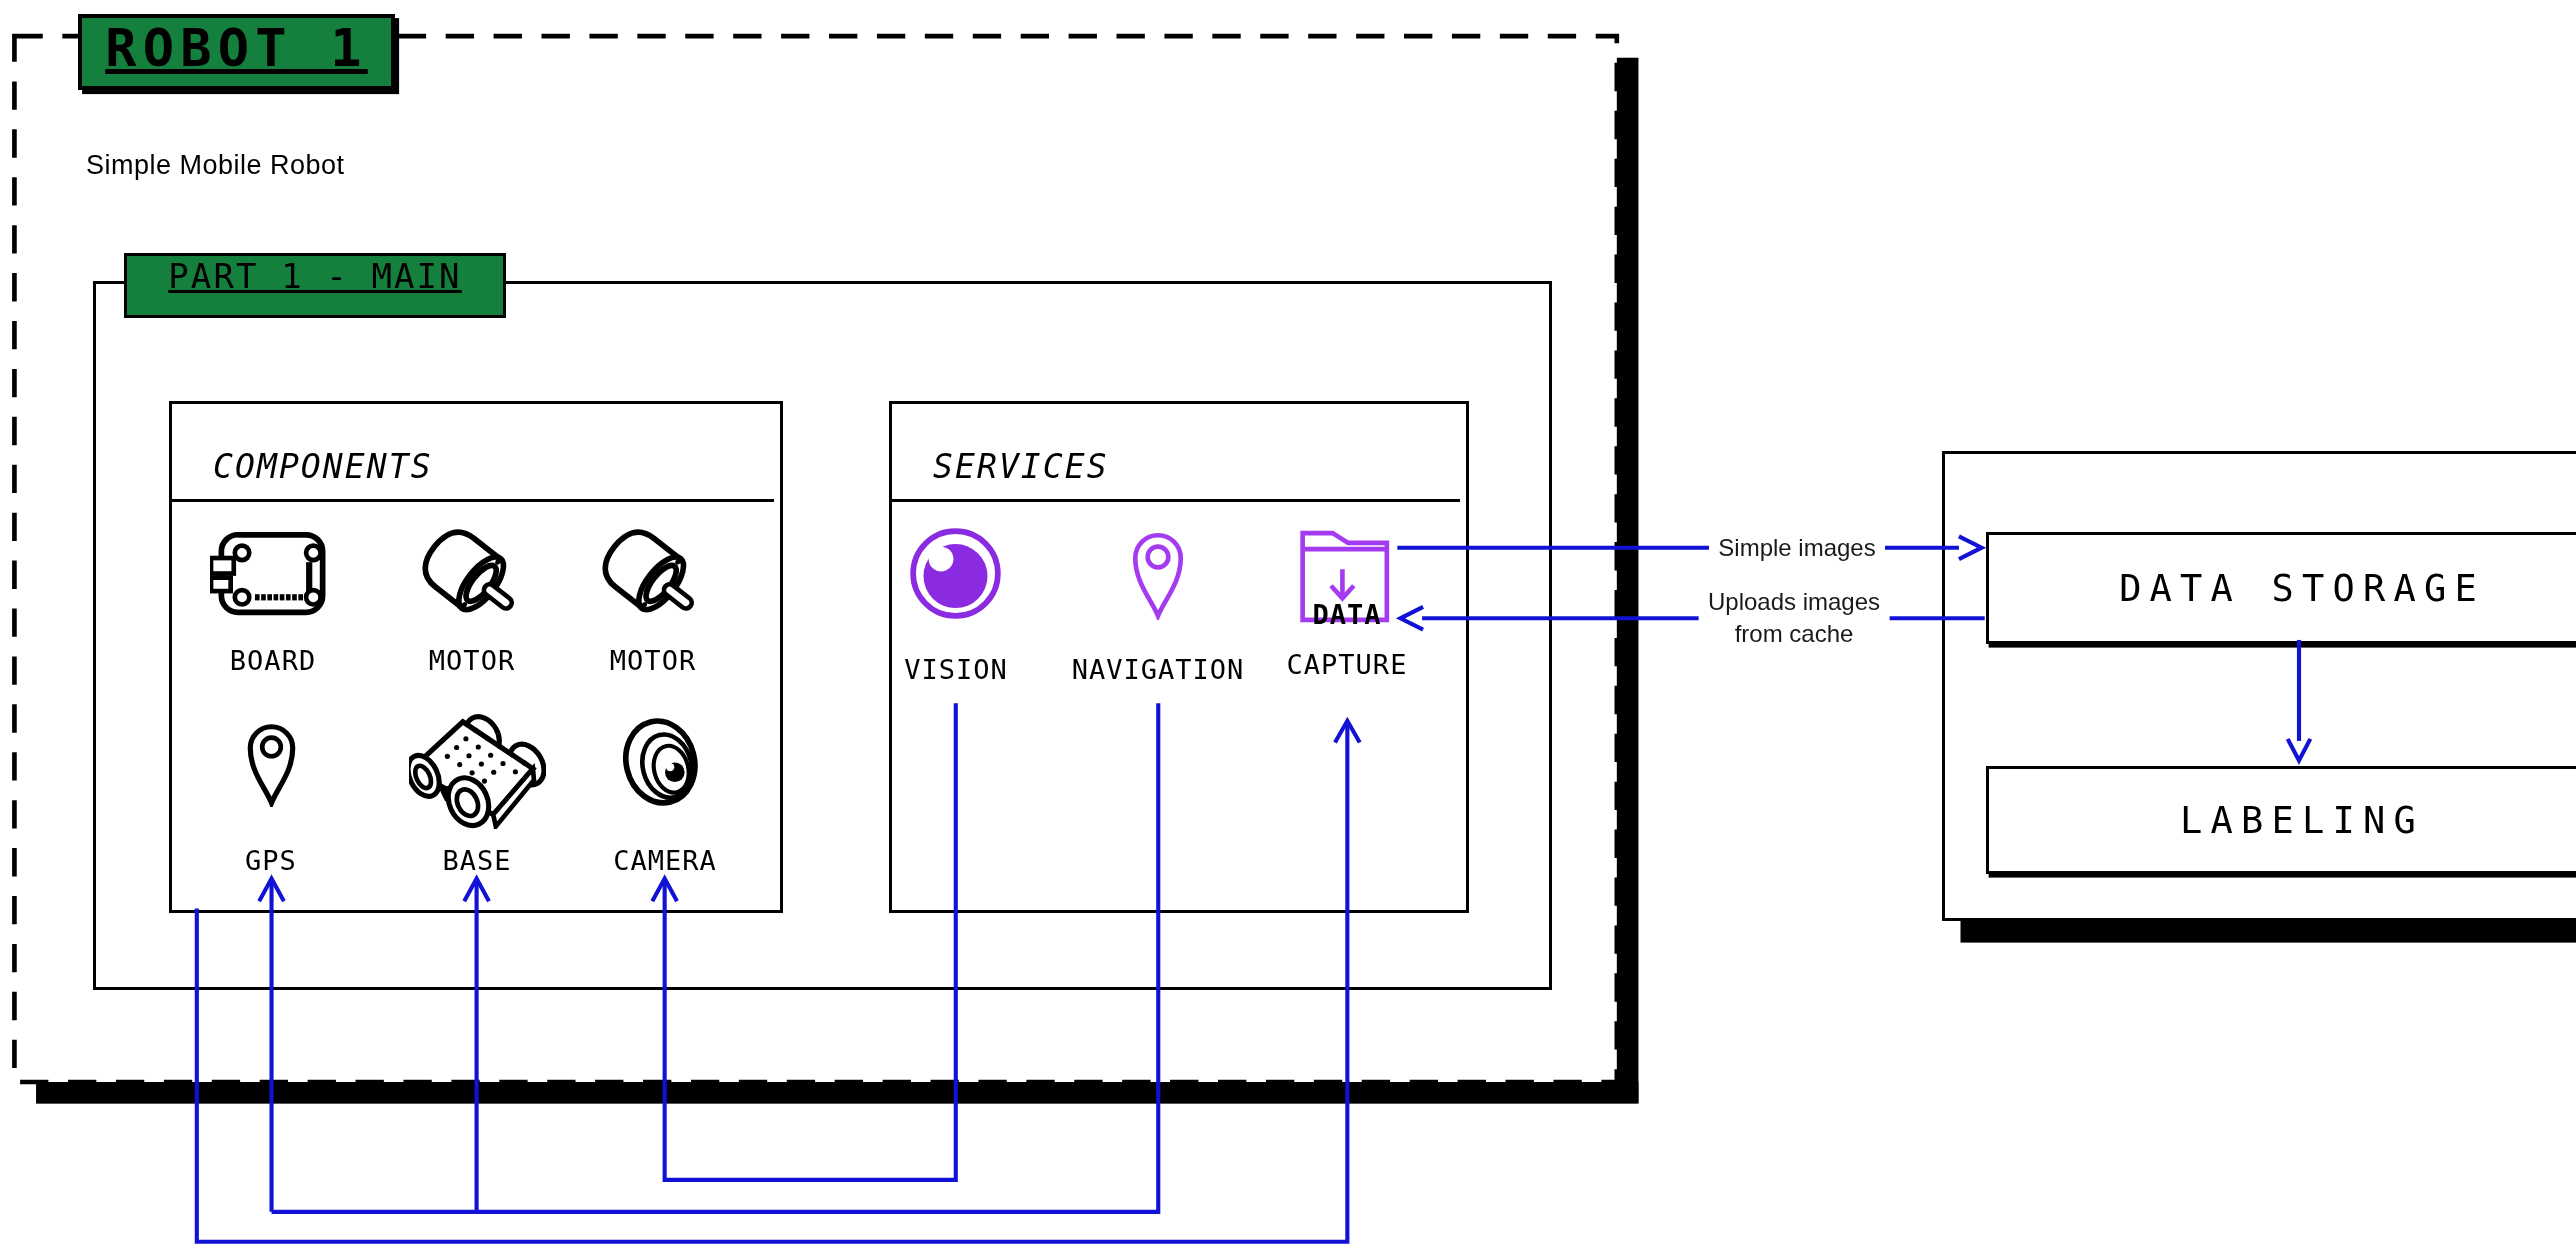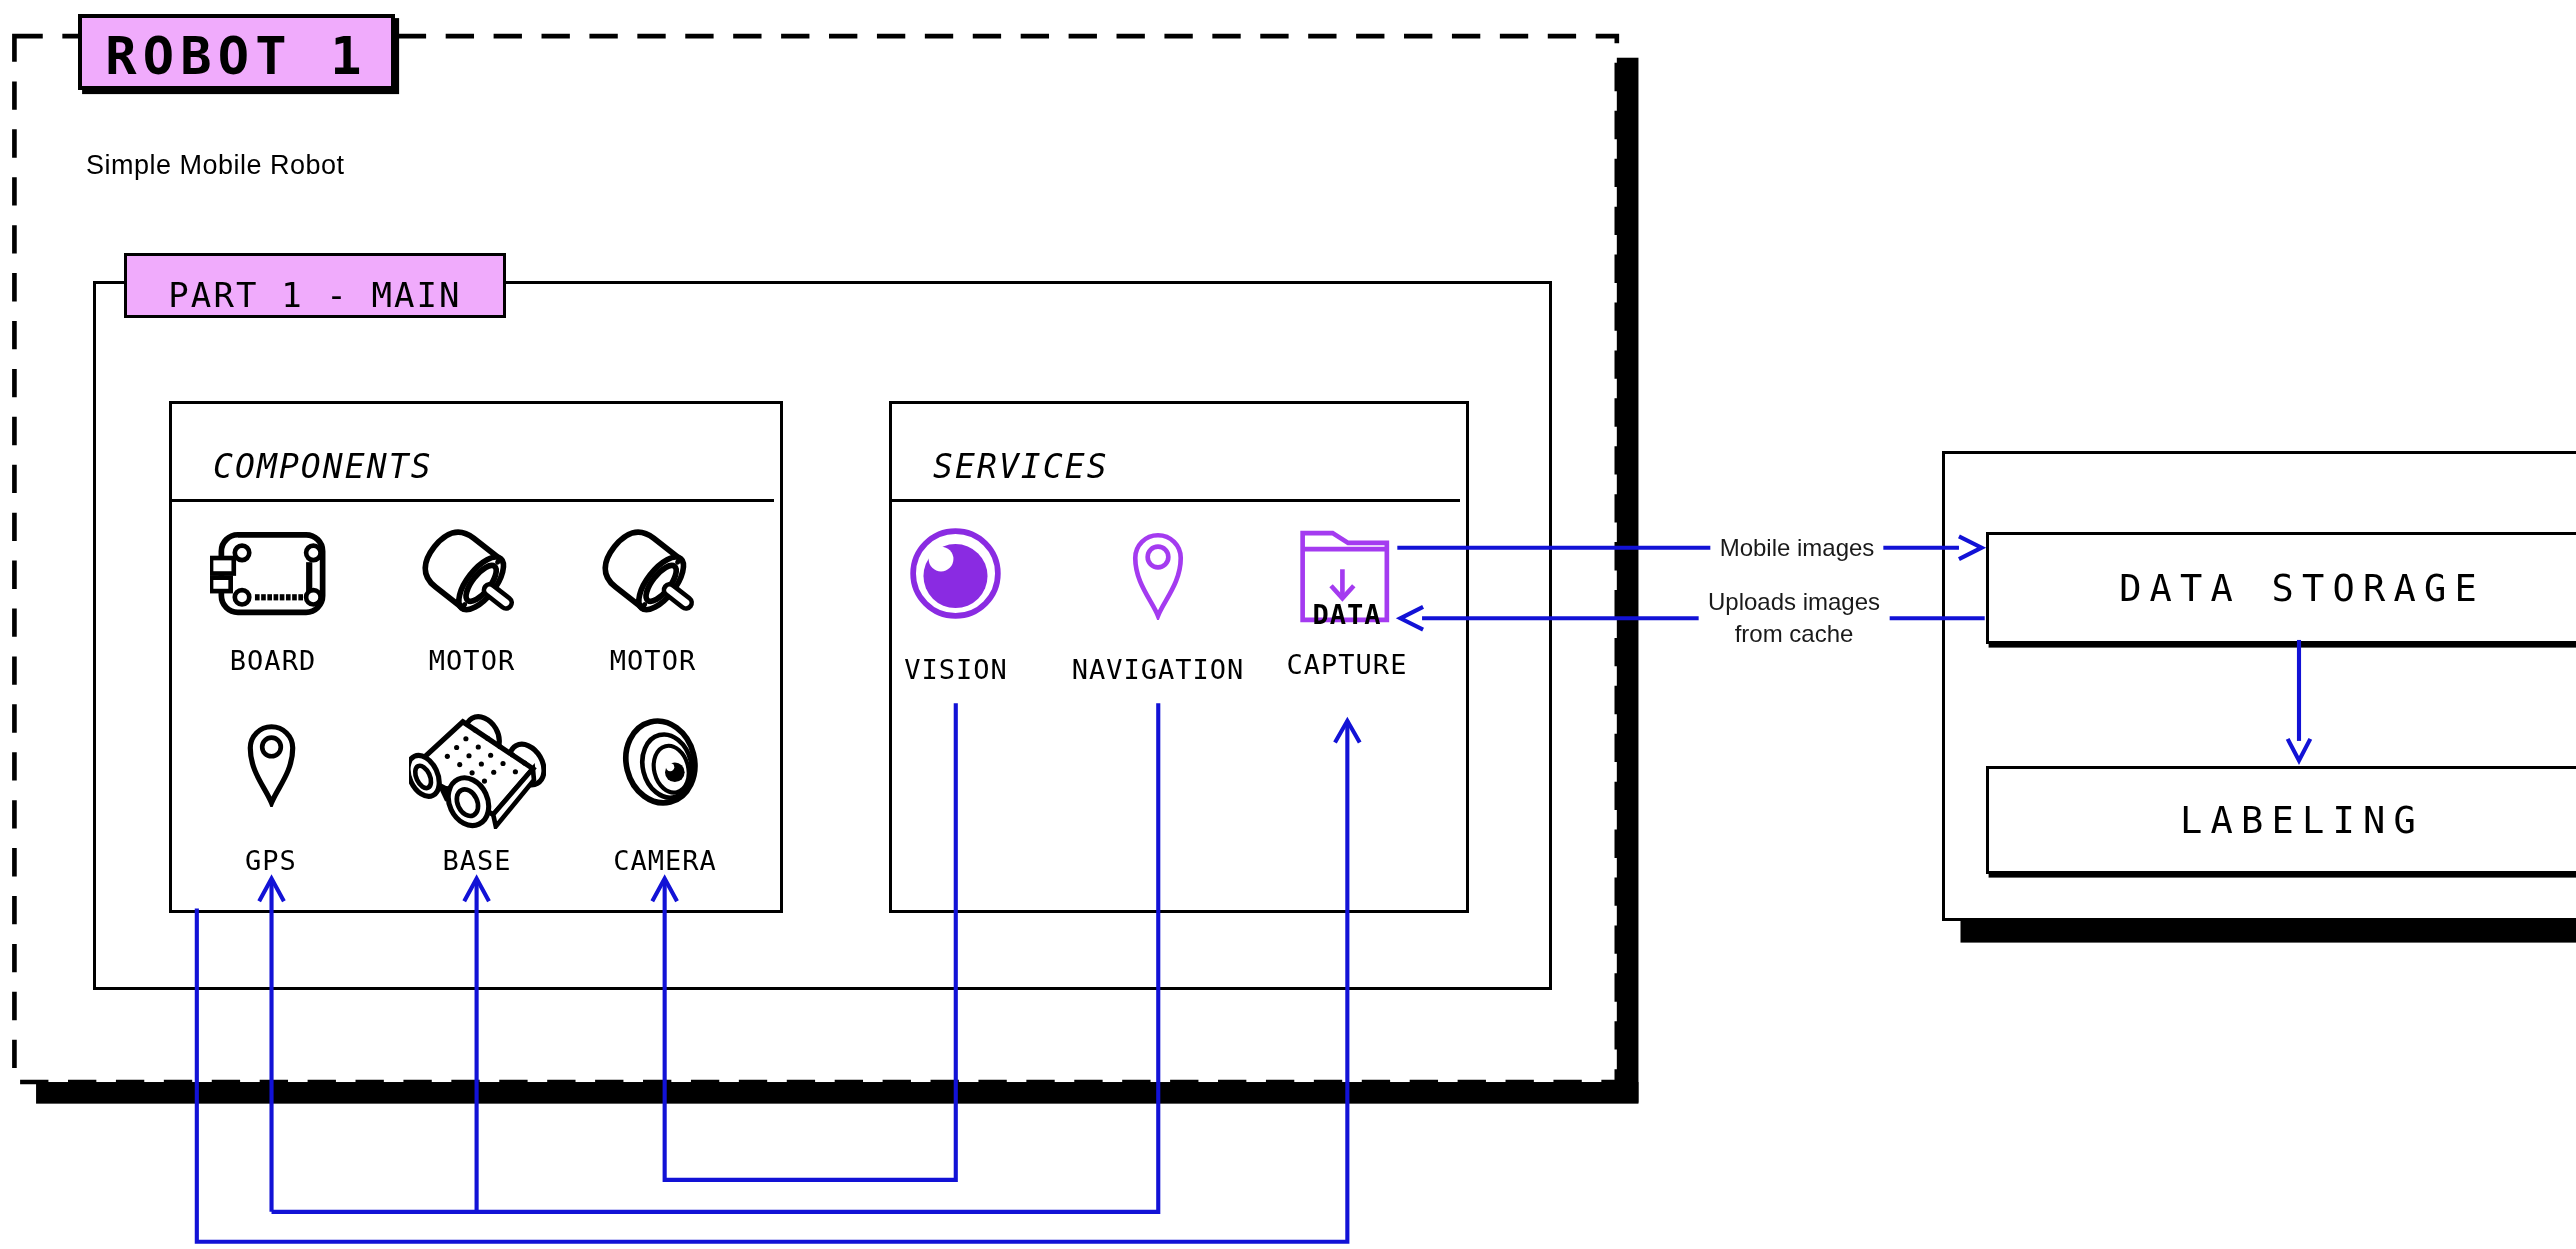--- a/index.html
+++ b/index.html
@@ -7,7 +7,7 @@
           font-family:"DejaVu Sans Mono", monospace;color:#000;}
   .abs{position:absolute;}
   svg.layer{position:absolute;left:0;top:0;pointer-events:none;}
-  .titlebox{position:absolute;background:#f0abfc;display:flex;align-items:flex-end;justify-content:center;z-index:4;}
+  .titlebox{position:absolute;background:#15803d;display:flex;align-items:flex-start;justify-content:center;z-index:4;text-decoration:underline;}
   .box{position:absolute;background:transparent;z-index:2;}
   .whitebox{position:absolute;background:#fff;display:flex;align-items:center;justify-content:center;z-index:3;}
   .mono-title{font-family:"DejaVu Sans Mono", monospace;}

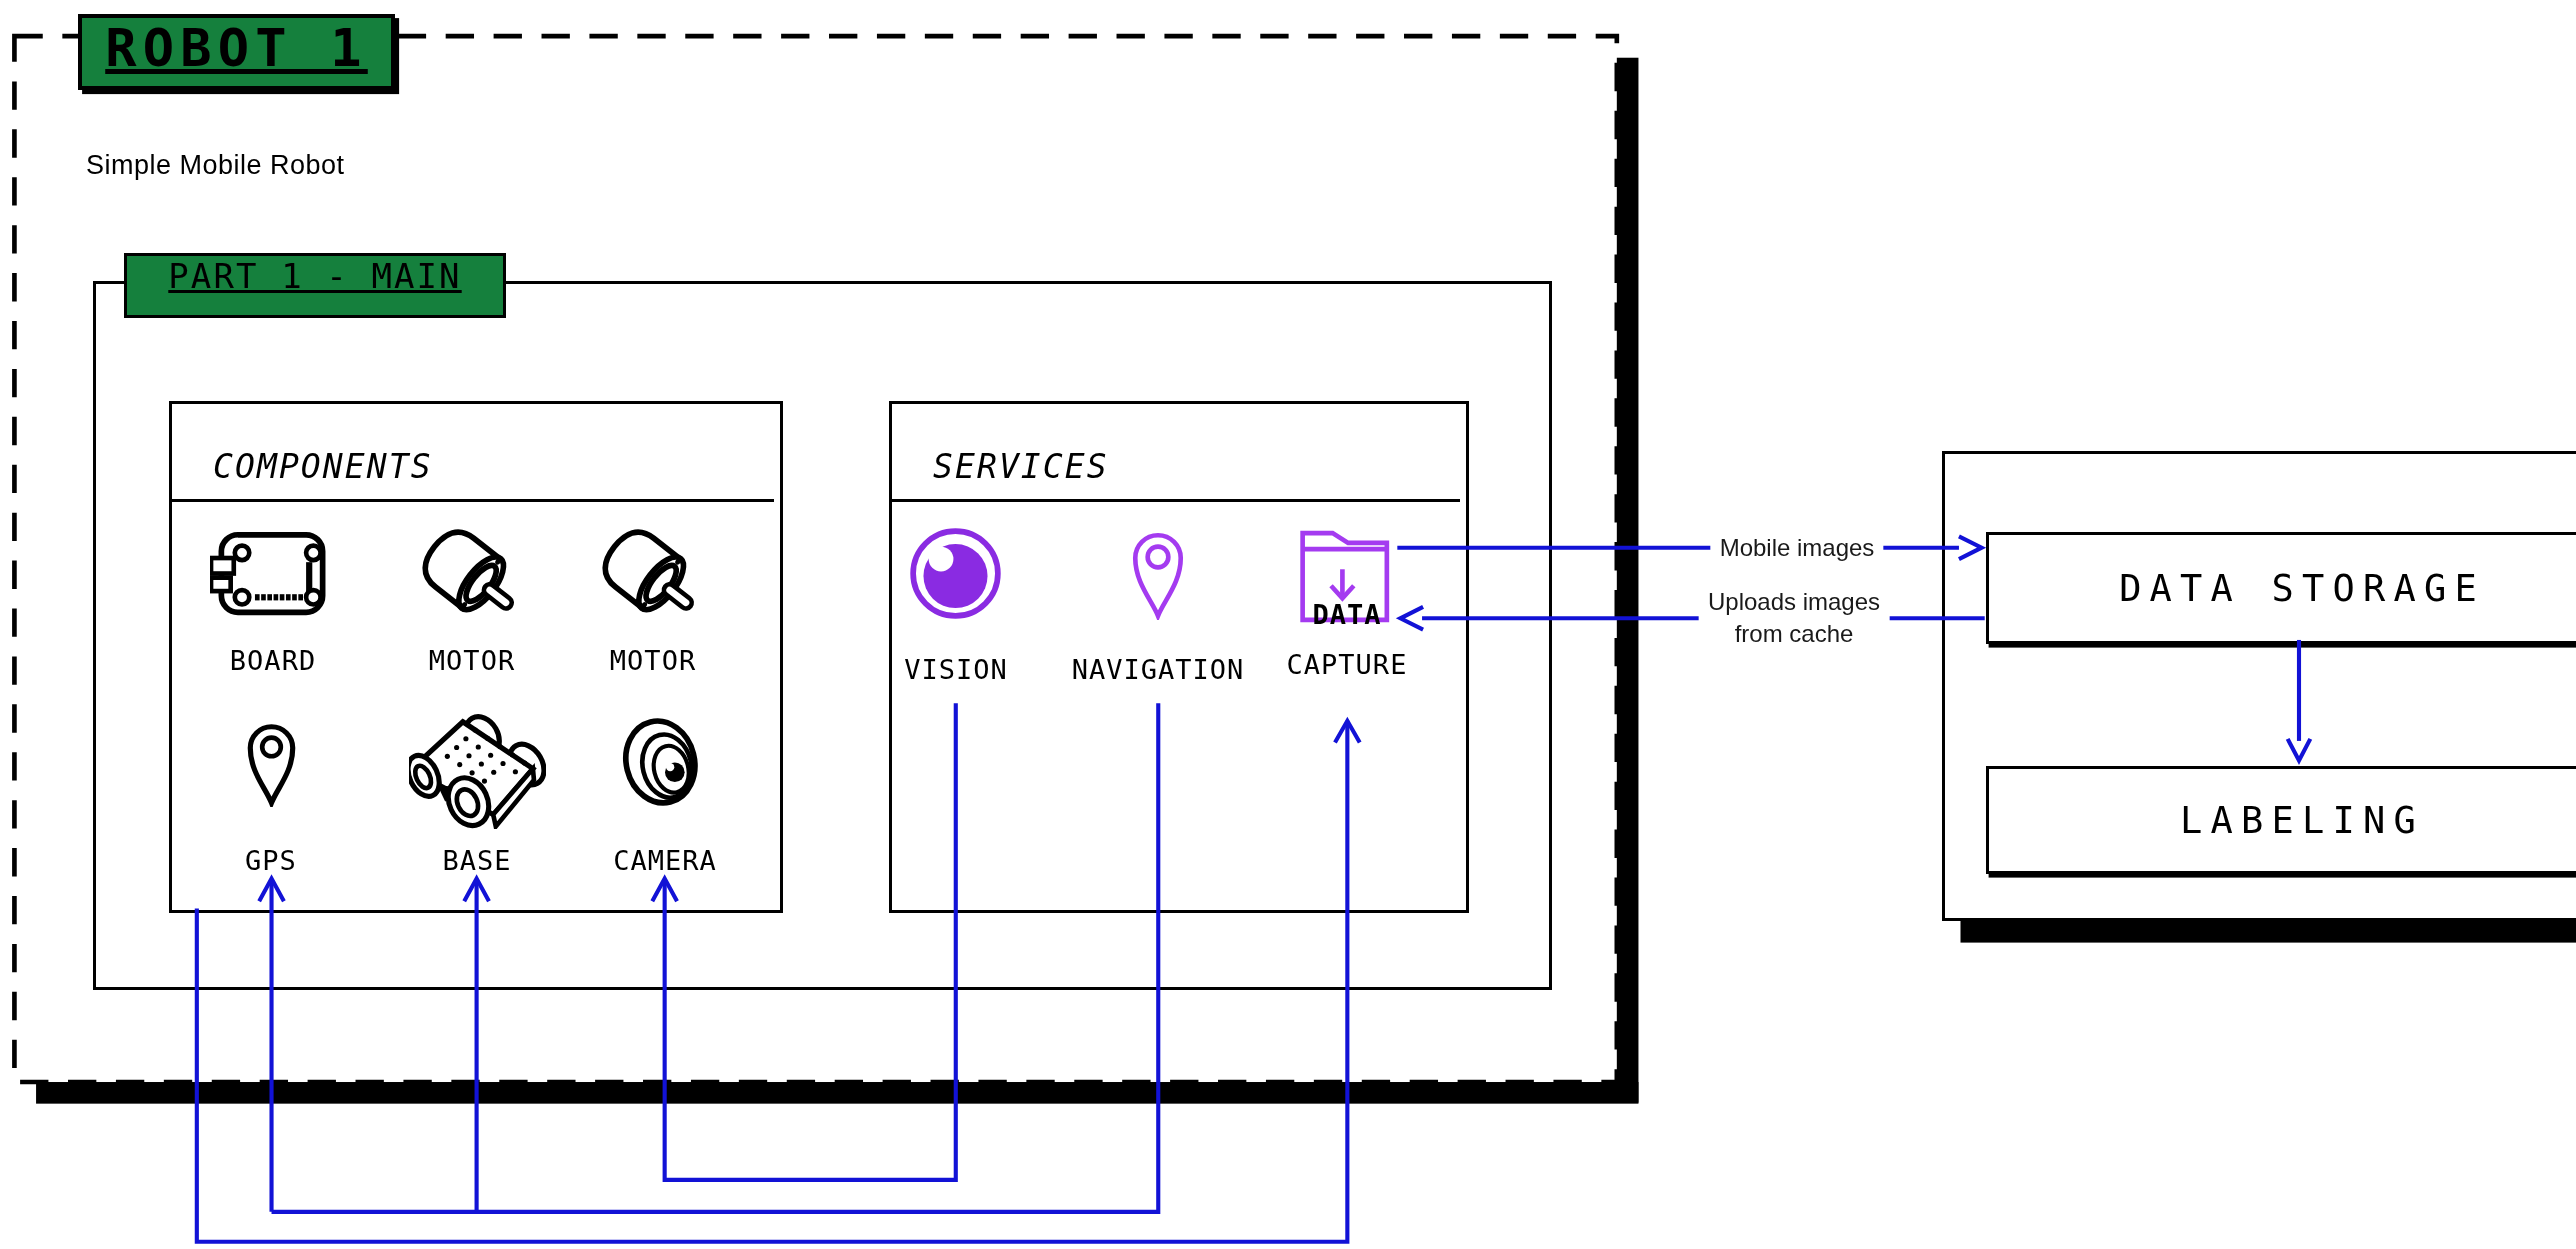--- a/index.html
+++ b/index.html
@@ -207,7 +207,7 @@
     </g>
   </svg>
 
-  <div class="edgelabel" style="left:1797px;top:548px;">Mobile images</div>
+  <div class="edgelabel" style="left:1797px;top:548px;">Simple images</div>
   <div class="edgelabel" style="left:1794px;top:618px;">
     <div>Uploads images</div>
     <div>from cache</div>

